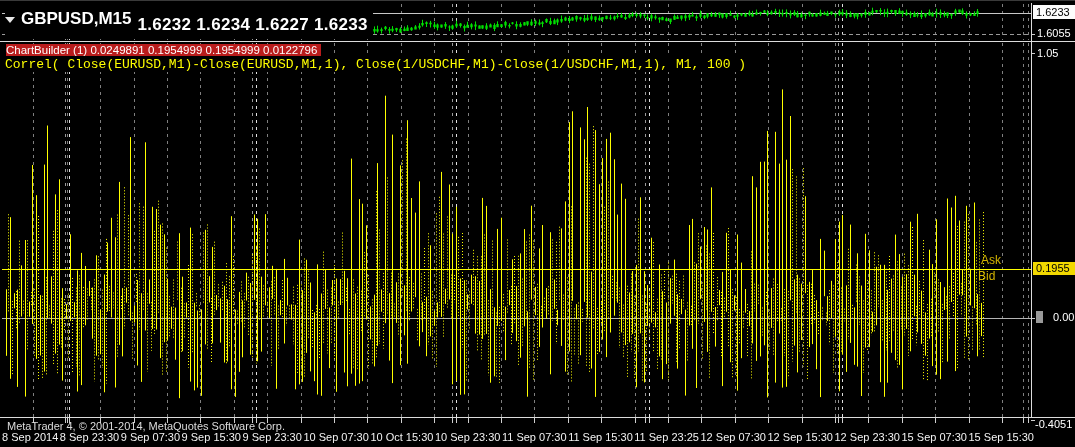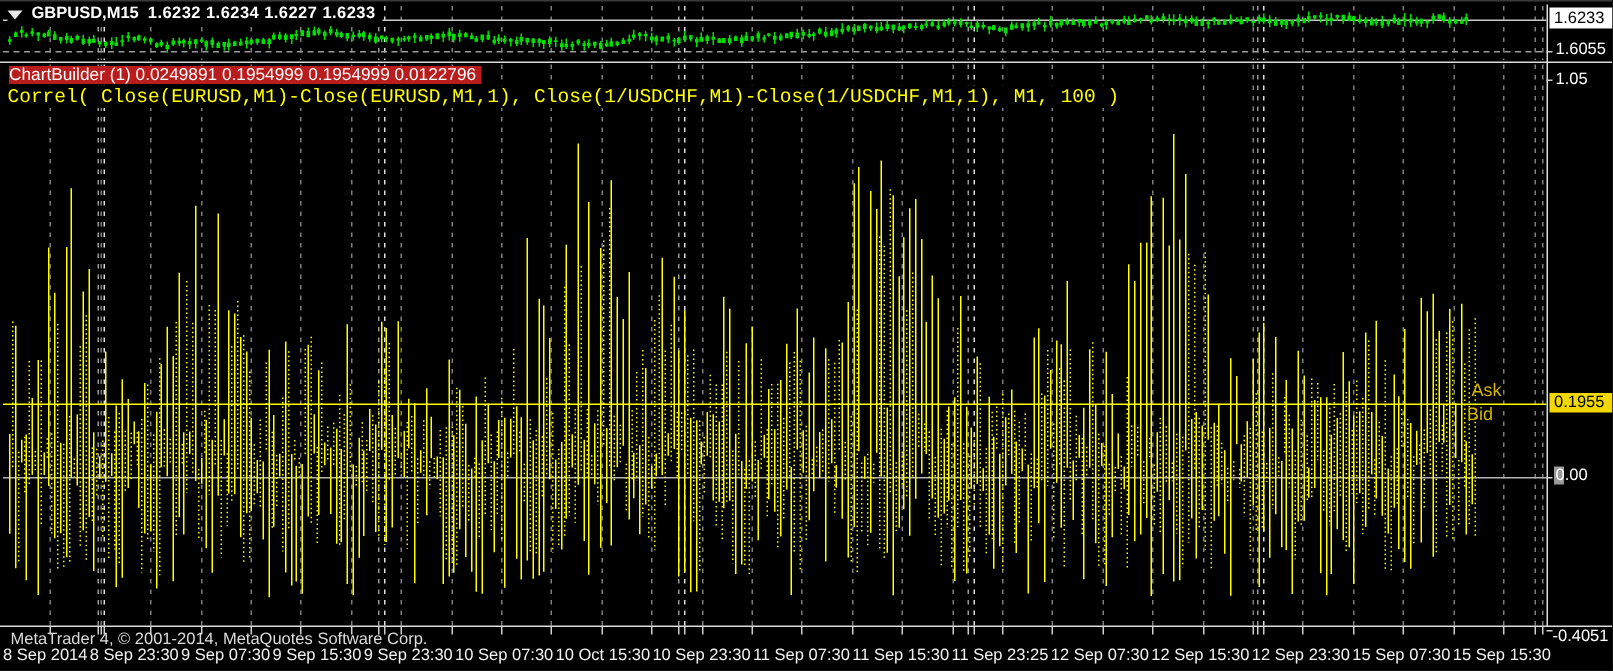--- a/index.html
+++ b/index.html
@@ -11,7 +11,7 @@
   .layer{position:absolute;left:0;top:0;}
   .overlay{position:absolute;white-space:nowrap;}
   .price-title{
-    left:5px;top:2px;color:#fff;font-size:11px;font-weight:700;
+    left:5px;top:2px;color:#fff;font-size:17px;font-weight:700;
     background:#000;padding:0 5px 1px 0;display:flex;align-items:center;gap:6px;
   }
   .dd-icon{display:inline-block;width:0;height:0;border-left:5px solid transparent;

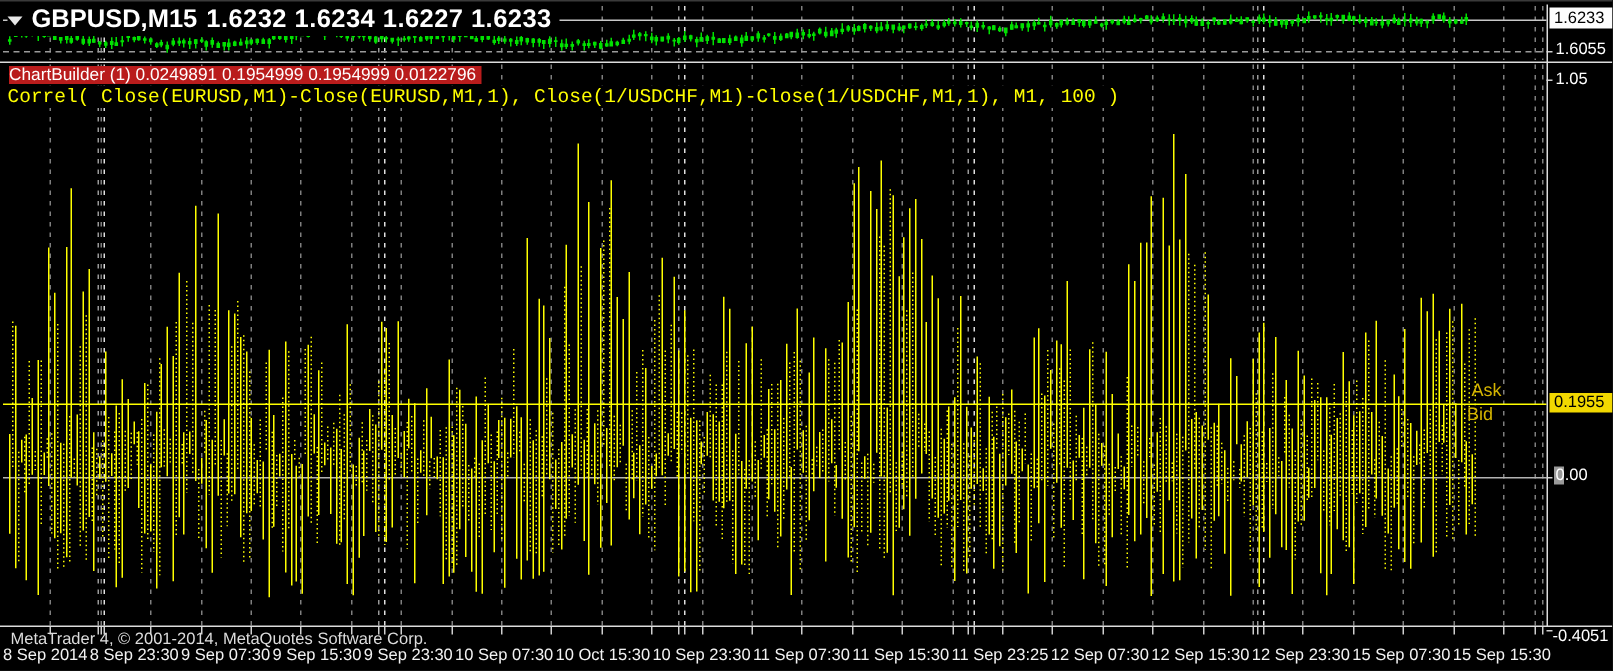--- a/index.html
+++ b/index.html
@@ -16,7 +16,7 @@
   }
   .dd-icon{display:inline-block;width:0;height:0;border-left:5px solid transparent;
     border-right:5px solid transparent;border-top:6px solid #e8e8e8;margin-top:1px;}
-  .ohlc{font-weight:700;letter-spacing:.3px;}
+  .ohlc{font-weight:700;letter-spacing:.3px;margin-top:12px;}
   .cb-title{left:6px;top:43px;color:#fff;font-size:11.5px;background:#b91c1c;padding-right:4px;}
   .correl-line{
     left:5px;top:56px;color:#ffff00;font-size:13px;background:#000;

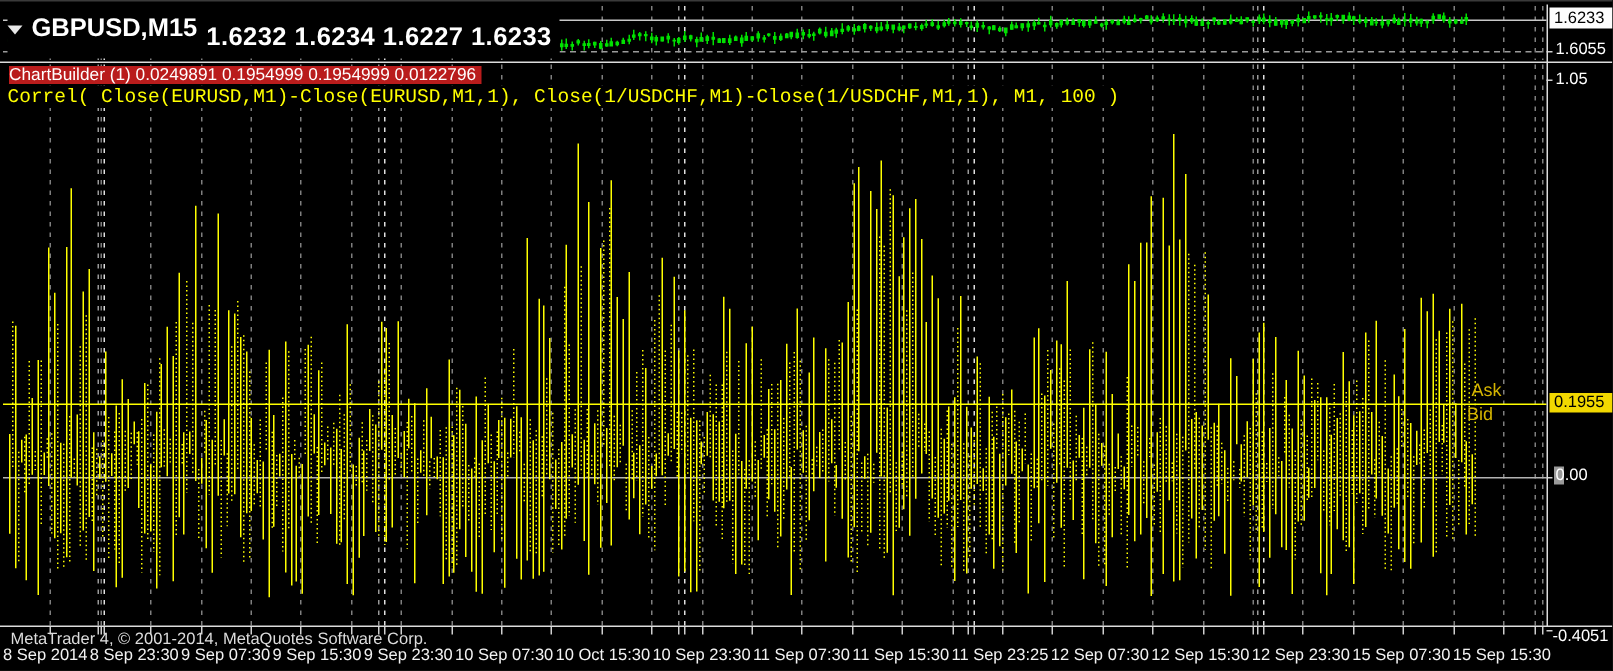--- a/index.html
+++ b/index.html
@@ -29,7 +29,7 @@
     font-size:11px;color:#000;padding-left:3px;}
   .badge-price{background:#fdfdfd;}
   .badge-ask{background:#f2d800;}
-  .zero-label{background:linear-gradient(90deg,#9a9a9a 0 7px,transparent 7px);padding-left:1px;}
+  .zero-label{background:linear-gradient(90deg,#9a9a9a 0 7px,transparent 7px);padding-left:17px;}
   .askbid{position:absolute;color:#d4b400;font-size:12px;font-weight:400;}
   .copyright{left:7px;top:419px;color:#dcdcdc;font-size:11px;}
   .time-axis{

